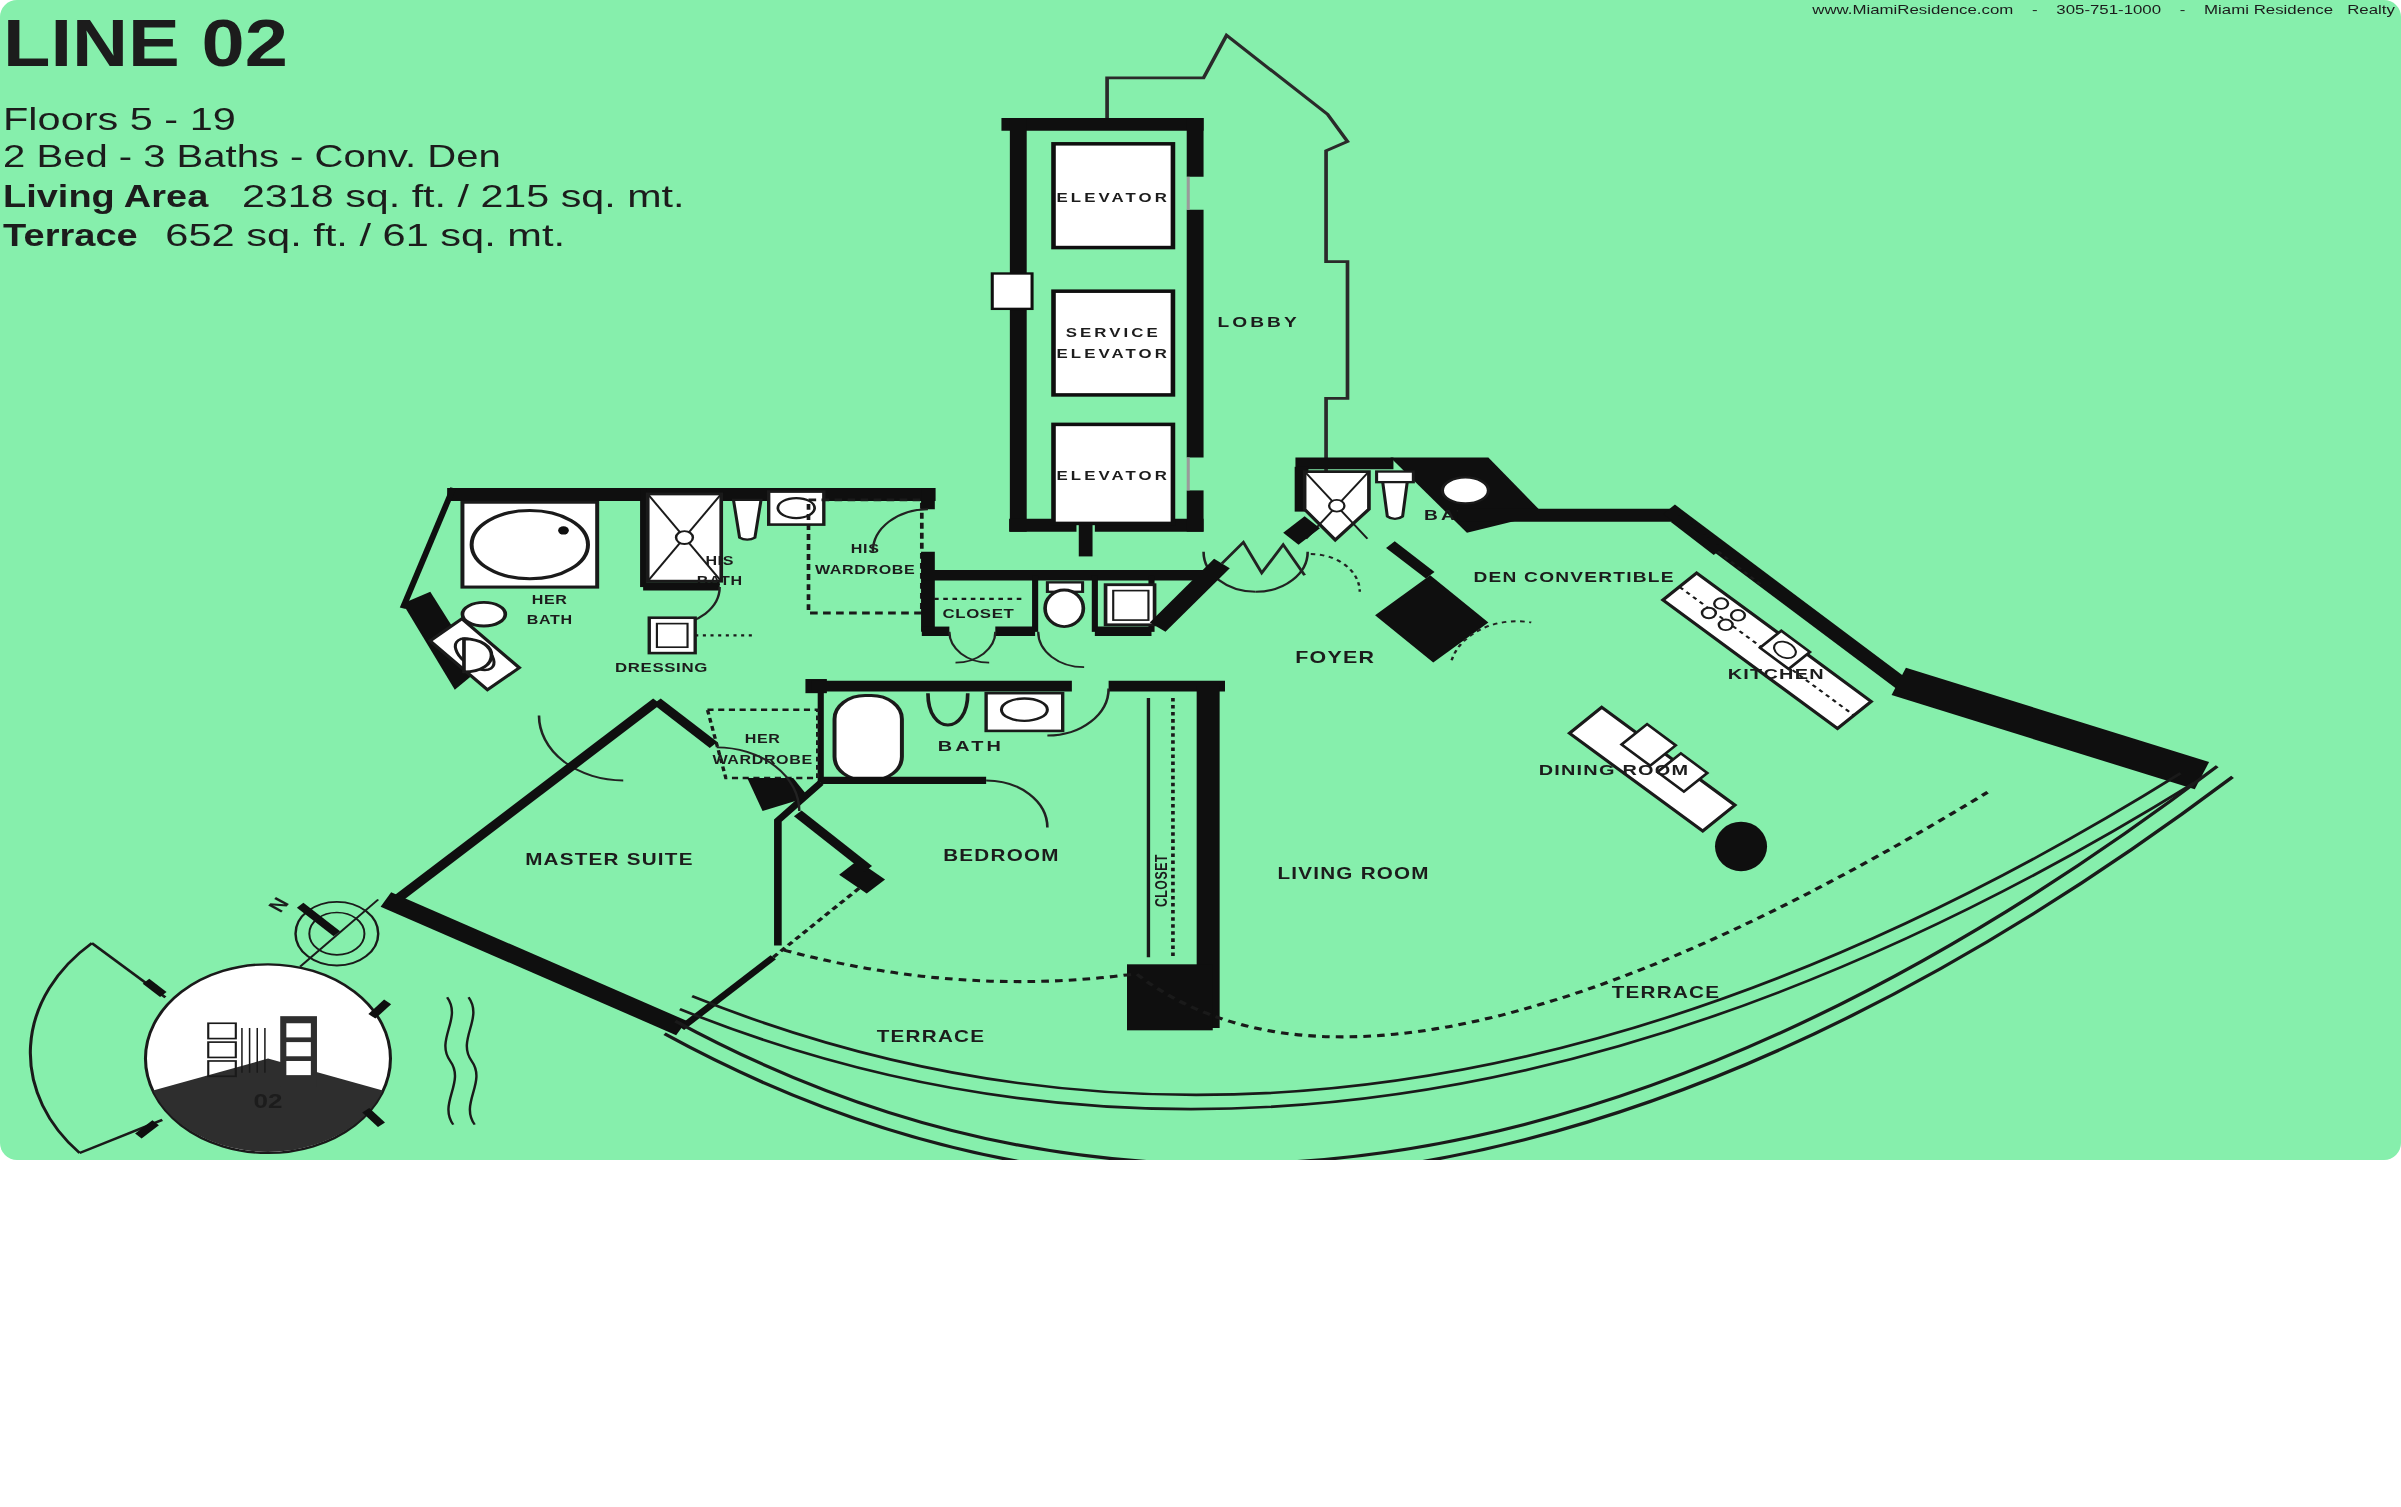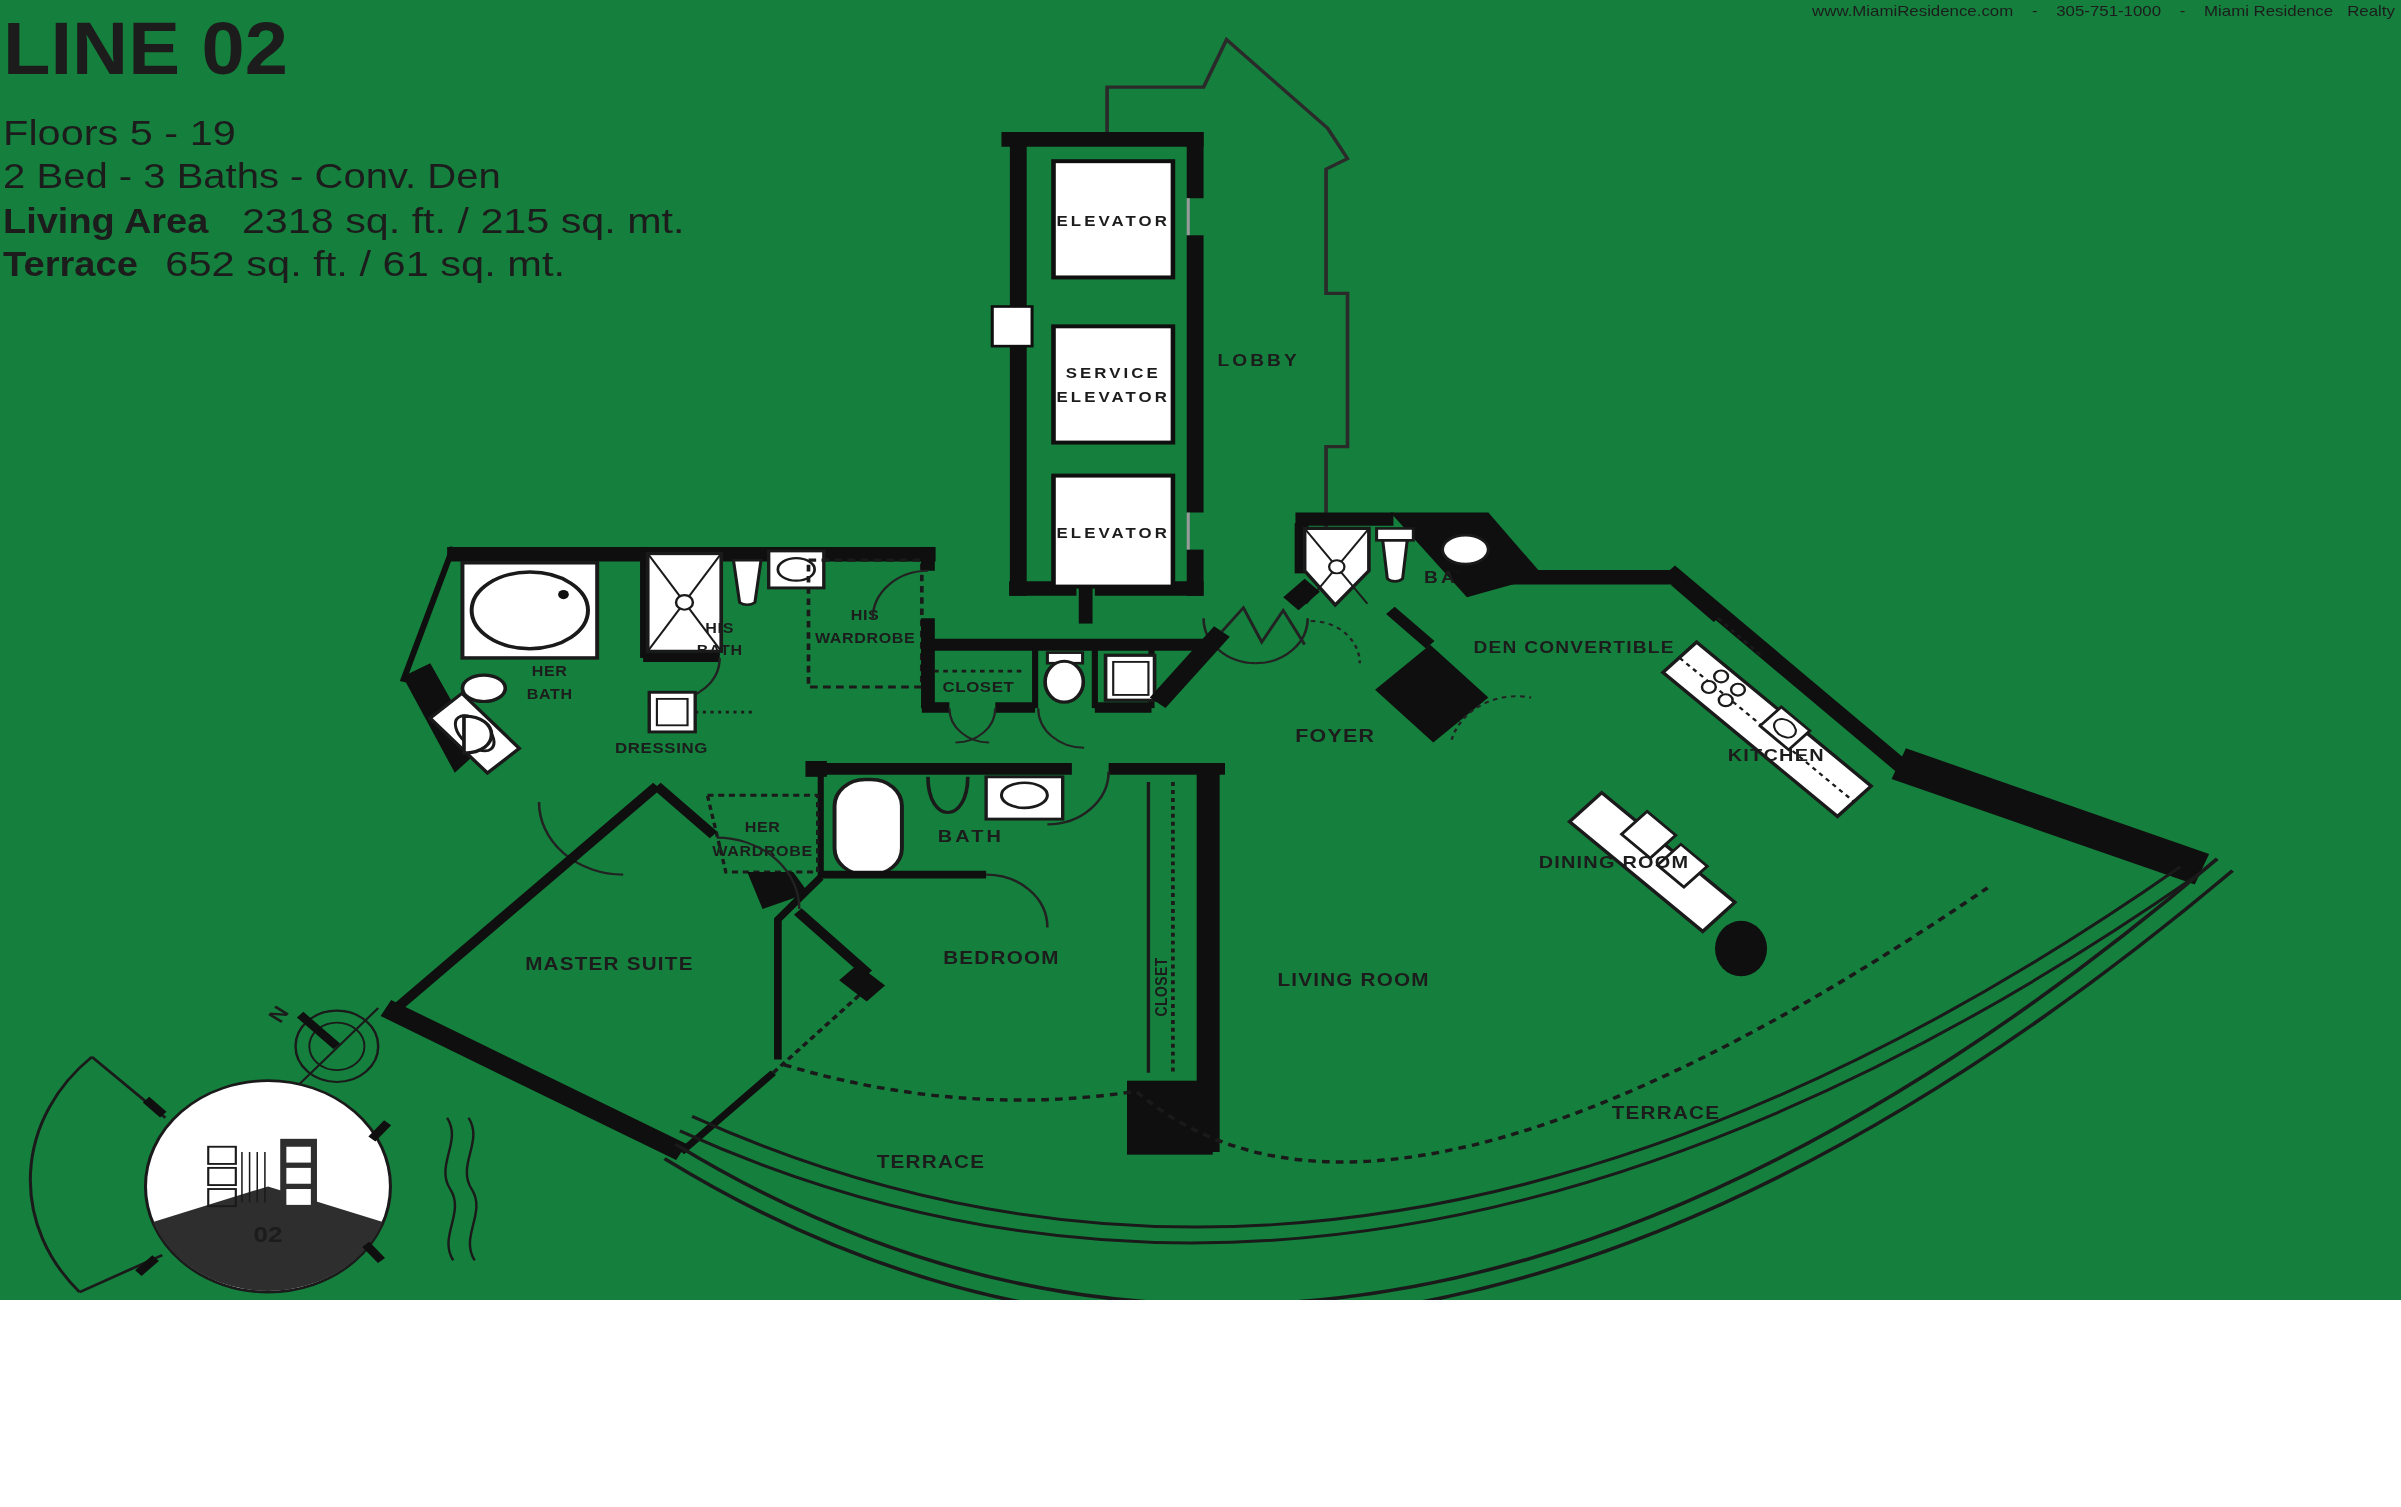--- a/index.html
+++ b/index.html
@@ -3,8 +3,8 @@
 <meta charset="utf-8">
 <style>
   html,body{margin:0;padding:0;background:#ffffff;}
-  .page{position:relative;width:2401px;height:1300px;background:#15803d;overflow:hidden;
-        font-family:"Liberation Sans", sans-serif;}
+  .page{position:relative;width:2401px;height:1160px;background:#86efac;overflow:hidden;
+        font-family:"Liberation Sans", sans-serif;border-radius:17px;}
   svg{position:absolute;inset:0;display:block;}
   text{font-family:"Liberation Sans", sans-serif;fill:#1c1c1c;}
   .room-lb{font-weight:600;letter-spacing:0.8px;}

